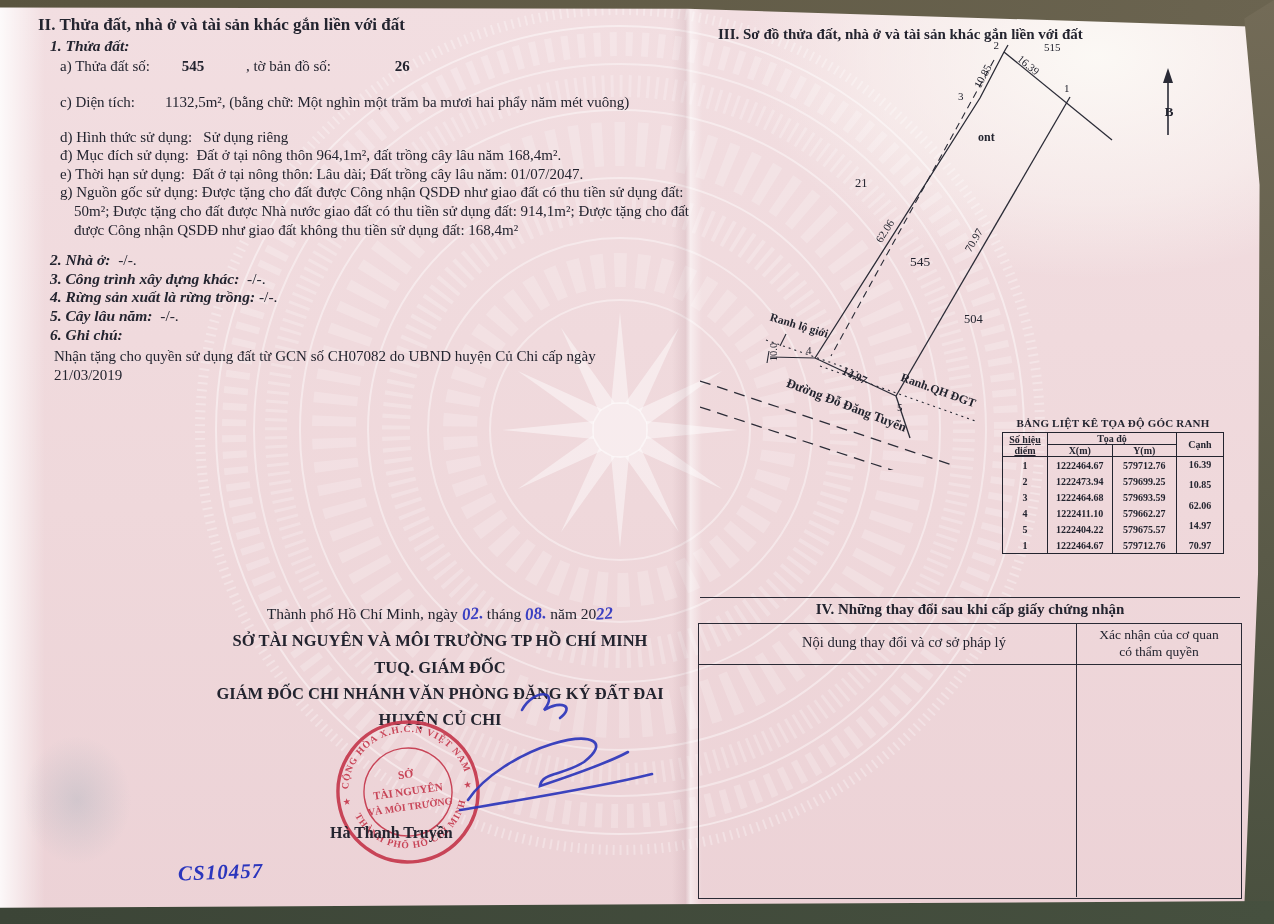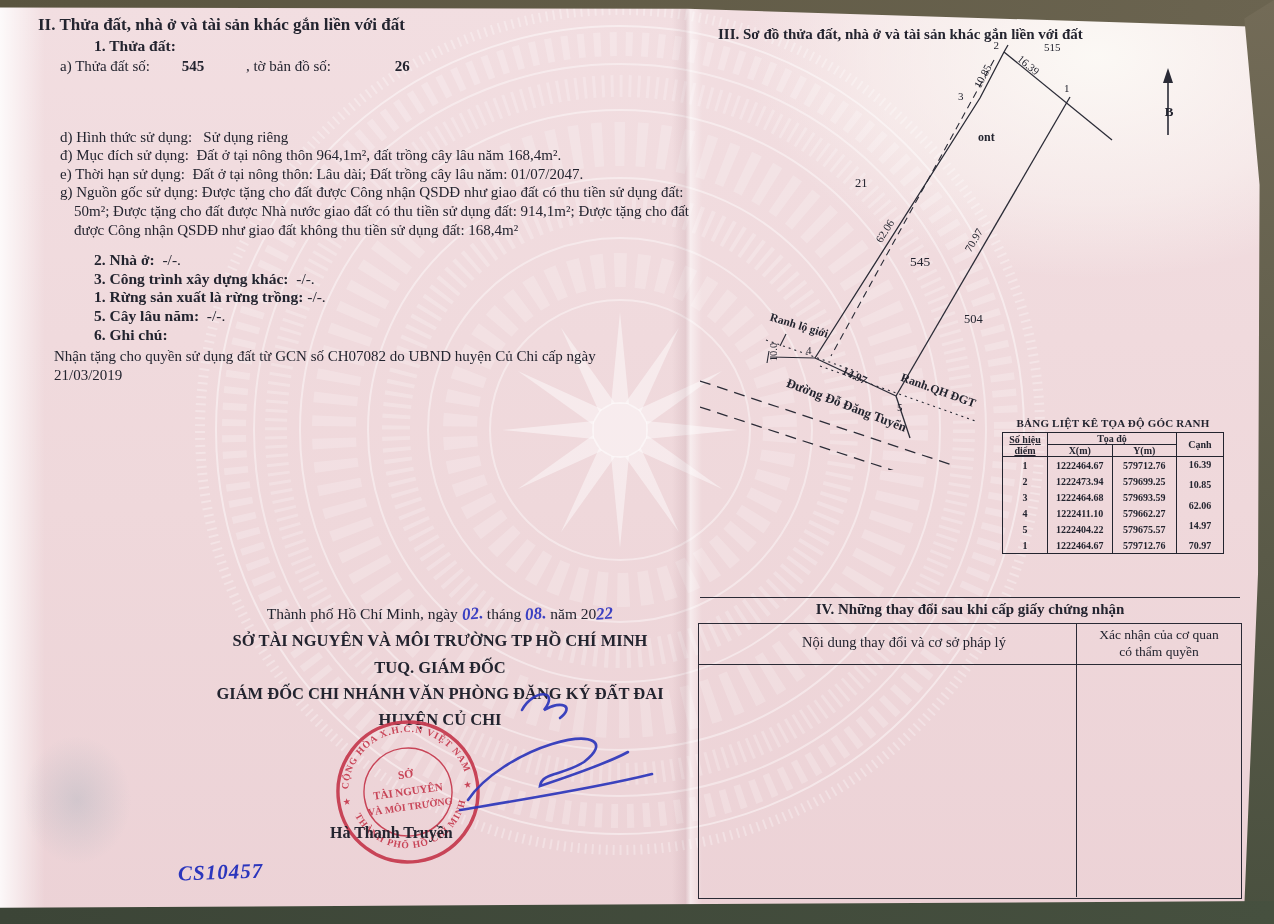--- a/index.html
+++ b/index.html
@@ -33,7 +33,7 @@
   
   .abs{position:absolute;color:#23242f;}
   .b{font-weight:bold;}
-  .bi{font-weight:bold;margin-left:44px;}
+  .bi{font-weight:bold;font-style:italic;}
   
   .h2{left:38px;top:15px;font-size:17px;font-weight:bold;}
   .item{left:60px;width:616px;font-size:15px;line-height:19px;padding-left:14px;text-indent:-14px;}

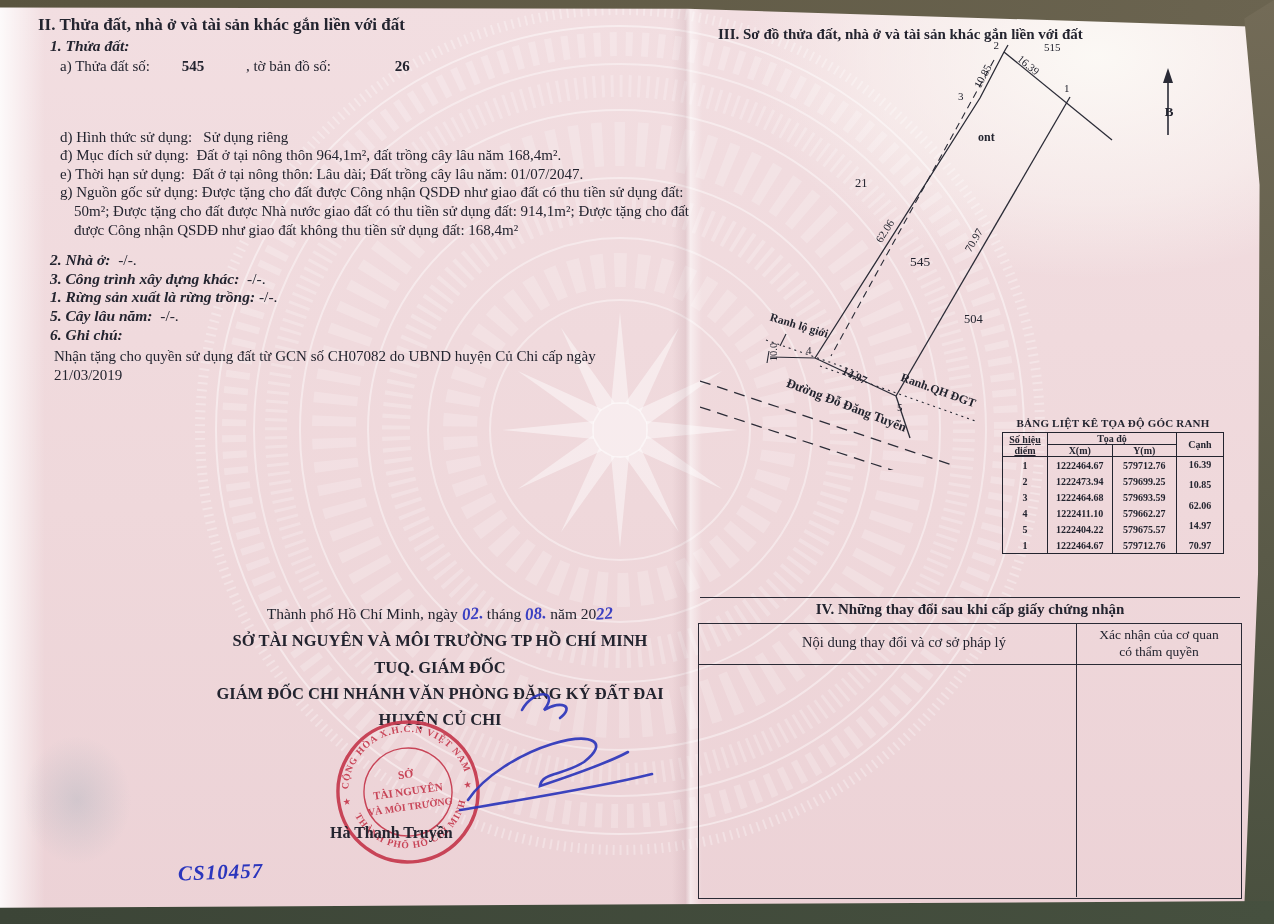--- a/index.html
+++ b/index.html
@@ -125,6 +125,7 @@
       <span style="margin-left:38px;">, tờ bản đồ số:</span>
       <span class="val" style="margin-left:60px;">26</span>
     </div>
+    <div class="abs item" style="top:93px;">c) Diện tích:&nbsp;&nbsp;&nbsp;&nbsp;&nbsp;&nbsp;&nbsp;&nbsp;1132,5m², (bằng chữ: Một nghìn một trăm ba mươi hai phẩy năm mét vuông)</div>
     <div class="abs item" style="top:128px;">d) Hình thức sử dụng:&nbsp;&nbsp; Sử dụng riêng</div>
     <div class="abs item" style="top:146px;">đ) Mục đích sử dụng:&nbsp; Đất ở tại nông thôn 964,1m², đất trồng cây lâu năm 168,4m².</div>
     <div class="abs item" style="top:165px;">e) Thời hạn sử dụng:&nbsp; Đất ở tại nông thôn: Lâu dài; Đất trồng cây lâu năm: 01/07/2047.</div>

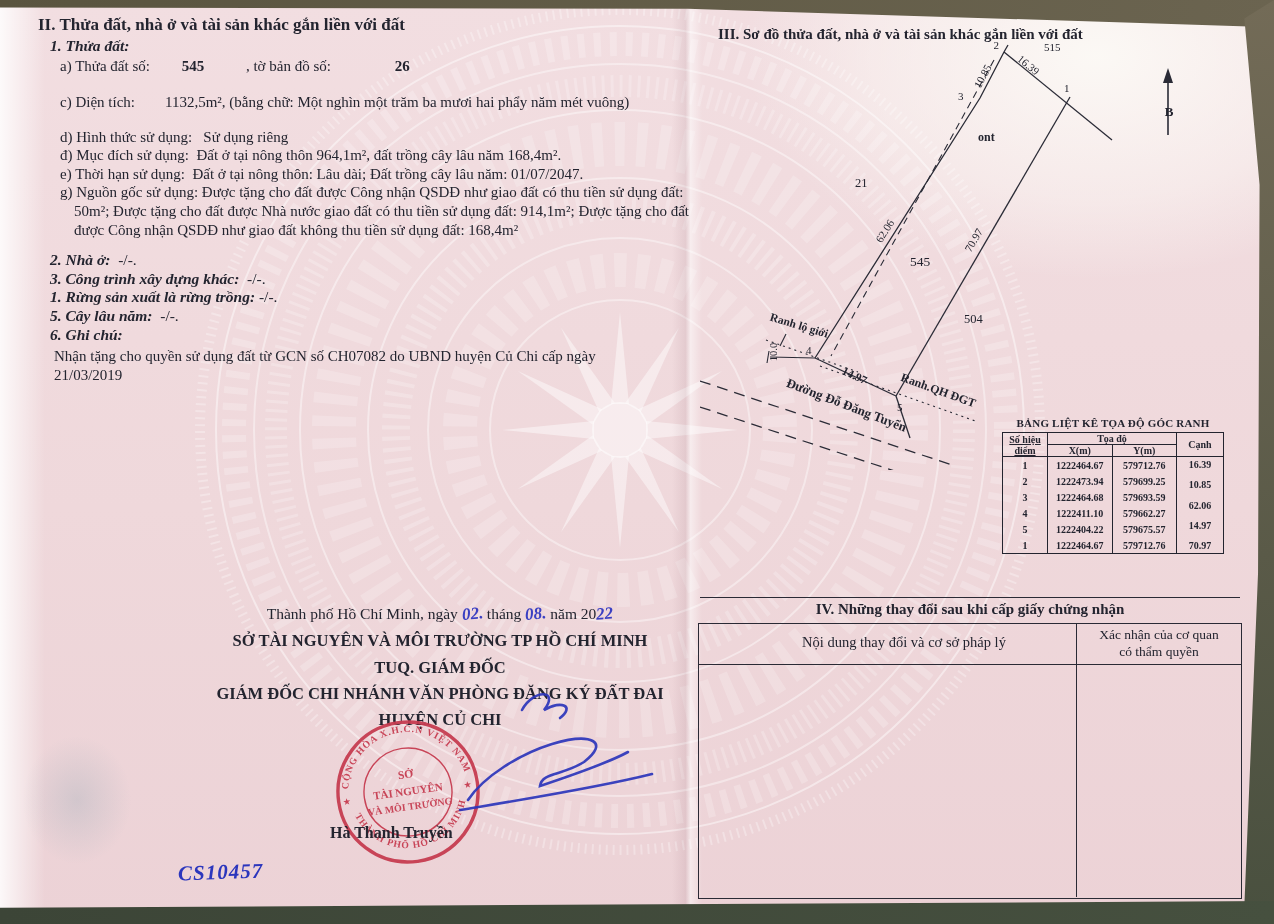--- a/index.html
+++ b/index.html
@@ -140,7 +140,7 @@
       <span>&nbsp;-/-.</span>
     </div>
     <div class="abs sub" style="top:288px;">
-      <span class="bi">1. Rừng sản xuất là rừng trồng:</span>
+      <span class="bi">4. Rừng sản xuất là rừng trồng:</span>
       <span>-/-.</span>
     </div>
     <div class="abs sub" style="top:307px;">

